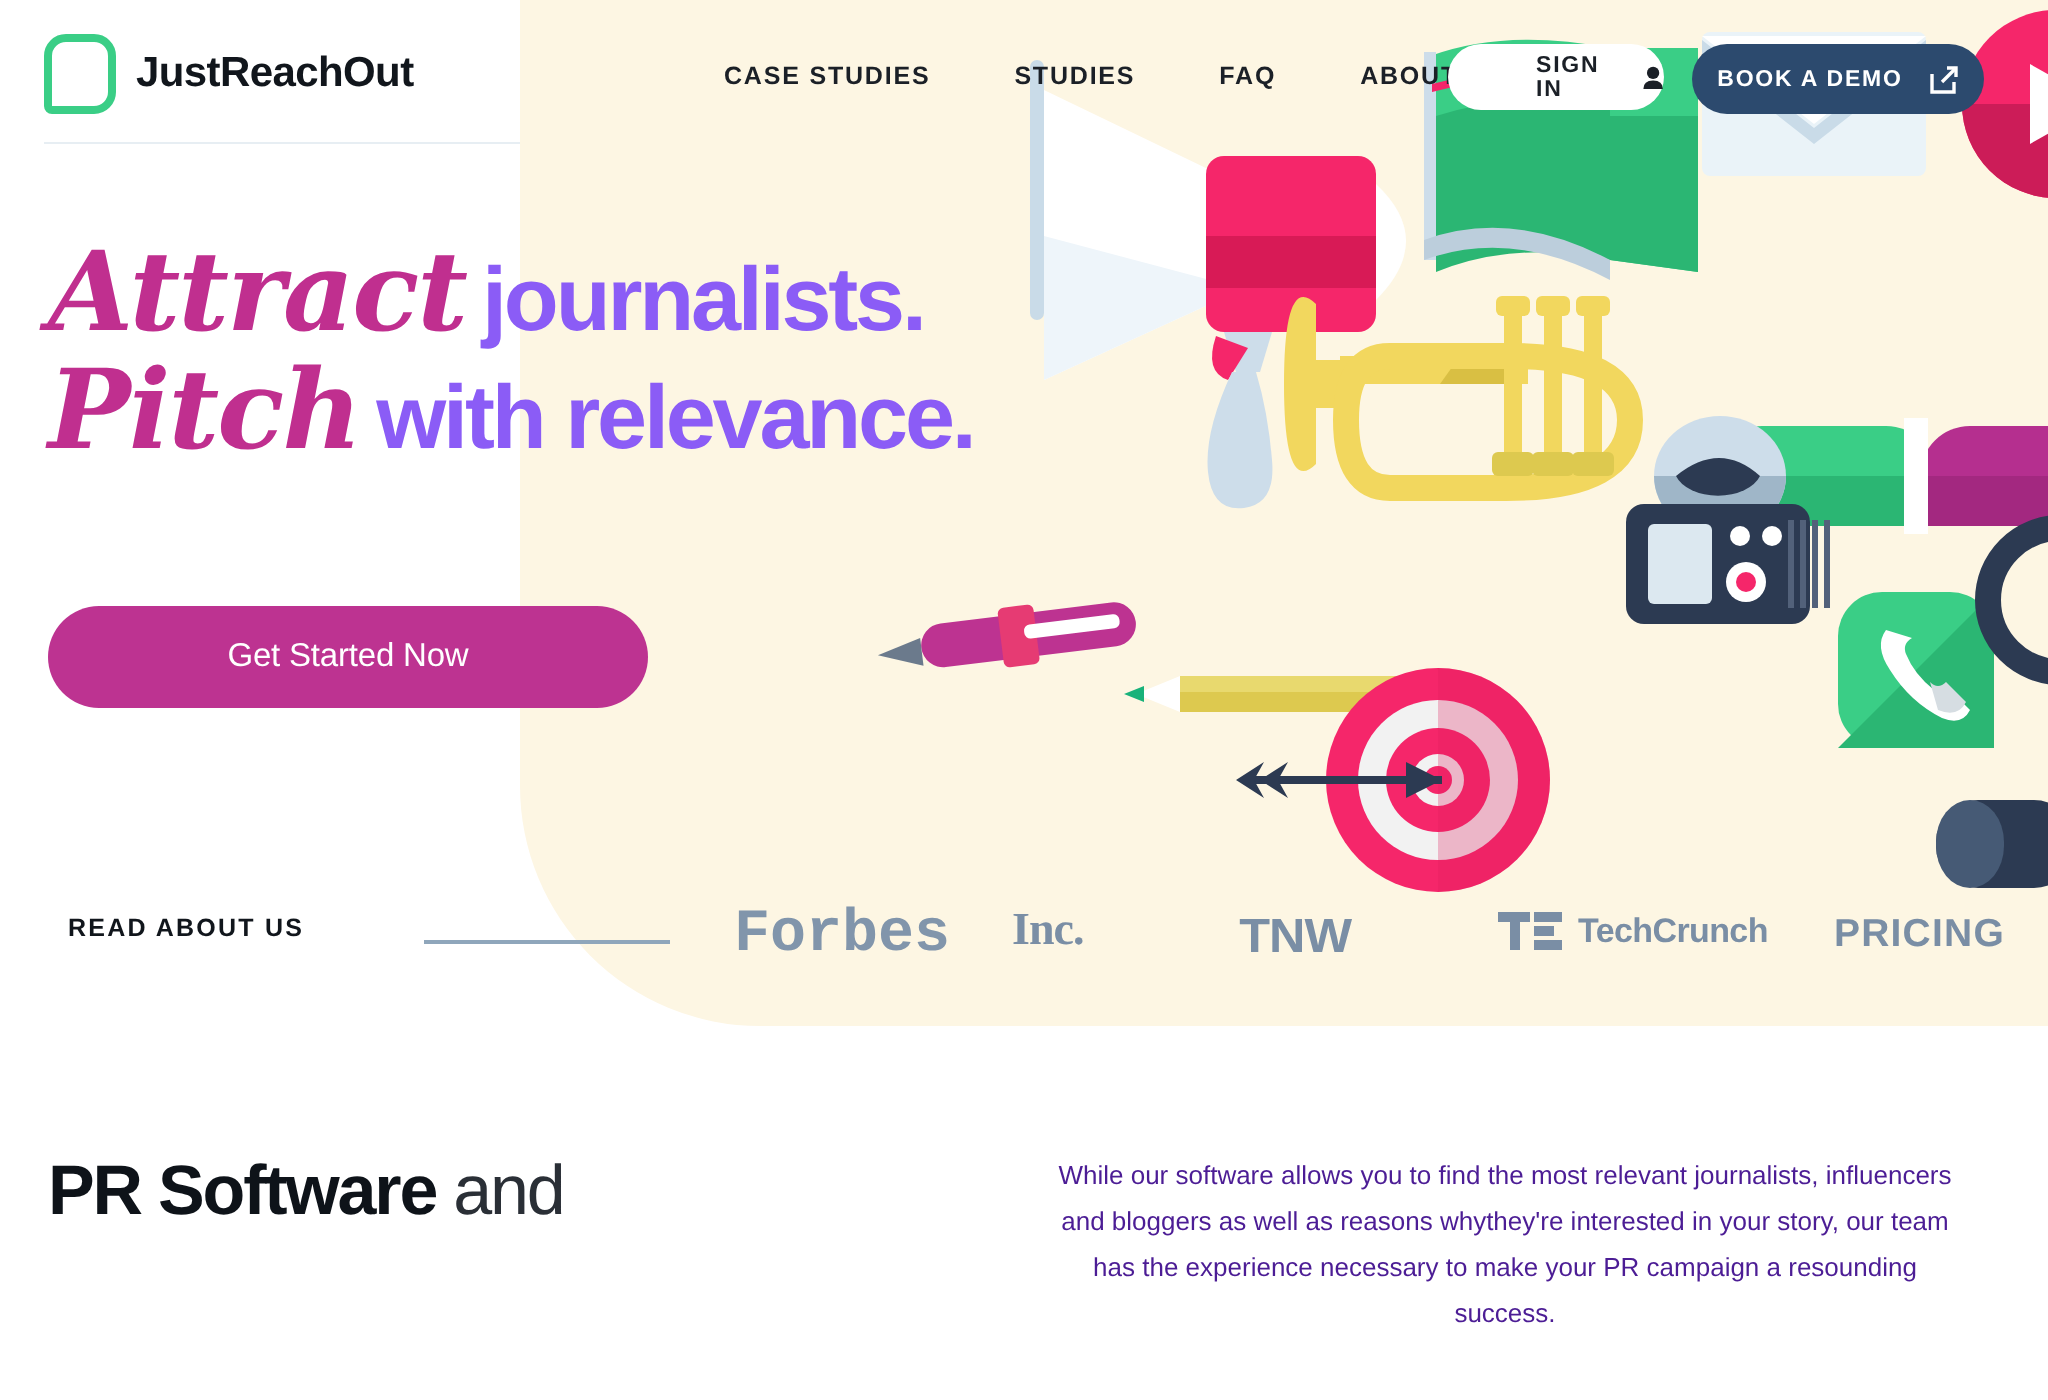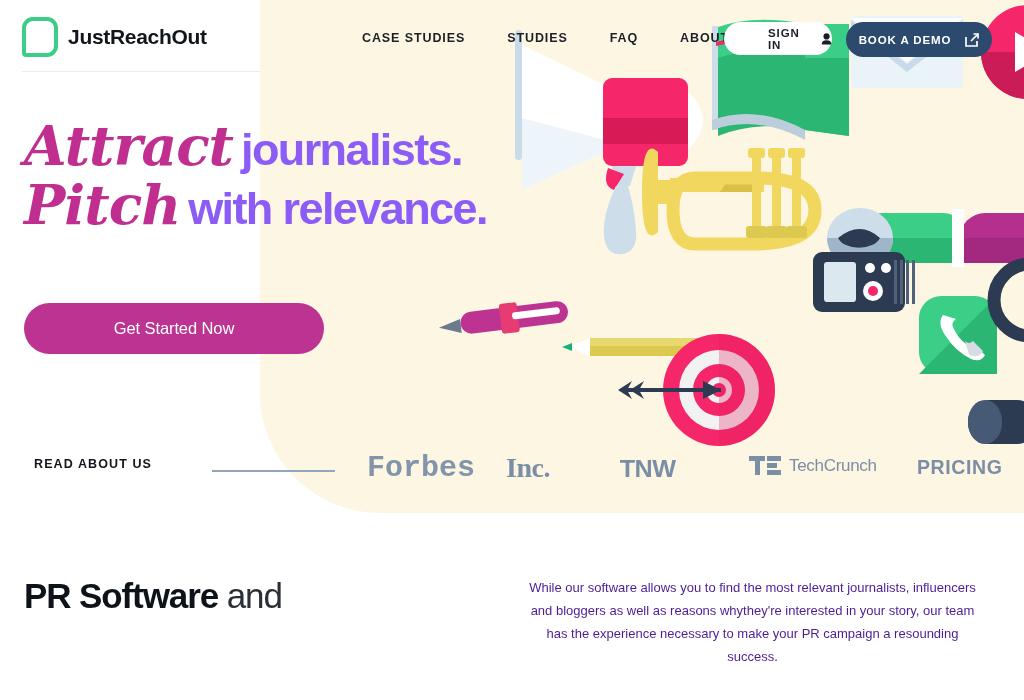--- a/index.html
+++ b/index.html
@@ -122,7 +122,7 @@
   .logo-inc {
     position: absolute; left: 494px; top: 4px;
     font-family: "Liberation Serif", serif; font-weight: bold;
-    font-size: 28px; color: #7a8ea5; letter-spacing: -0.5px;
+    font-size: 23px; color: #7a8ea5; letter-spacing: -0.5px;
   }
   .logo-tnw {
     position: absolute; left: 609px; top: 7px;

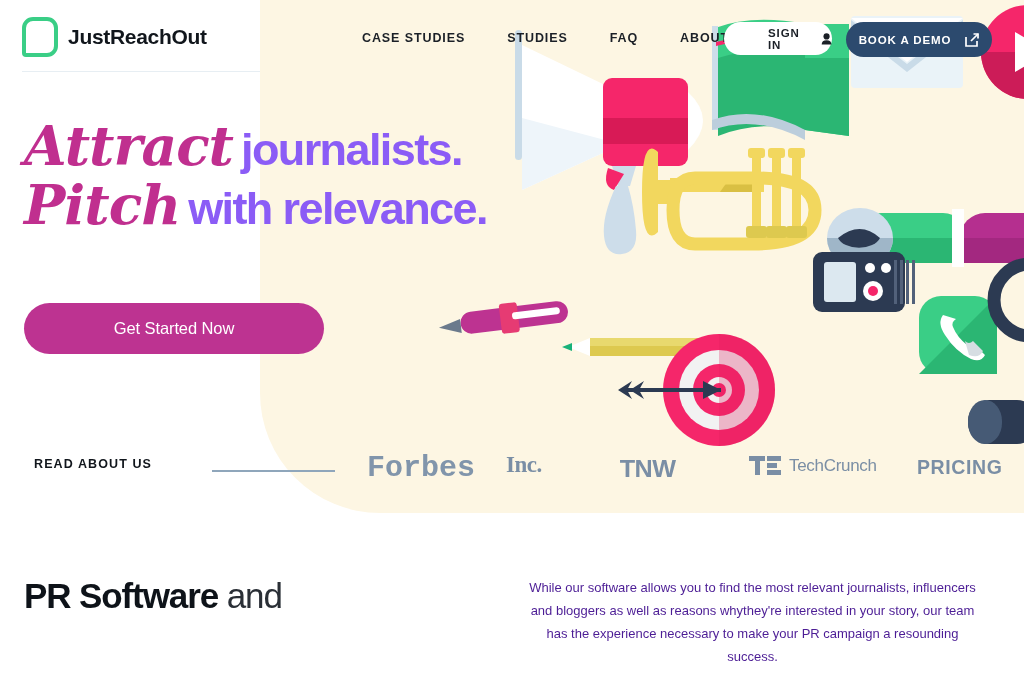--- a/index.html
+++ b/index.html
@@ -135,7 +135,7 @@
   }
   .tc-mark { display: block; }
   .logo-tc .tc-text {
-    font-size: 17px; font-weight: normal; color: #7a8ea5; letter-spacing: -0.3px;
+    font-size: 17px; font-weight: bold; color: #7a8ea5; letter-spacing: -0.3px;
   }
   .logo-mixergy {
     position: absolute; left: 905px; top: 8px;

